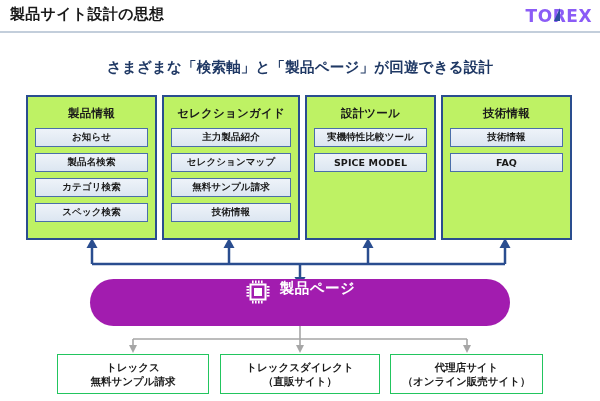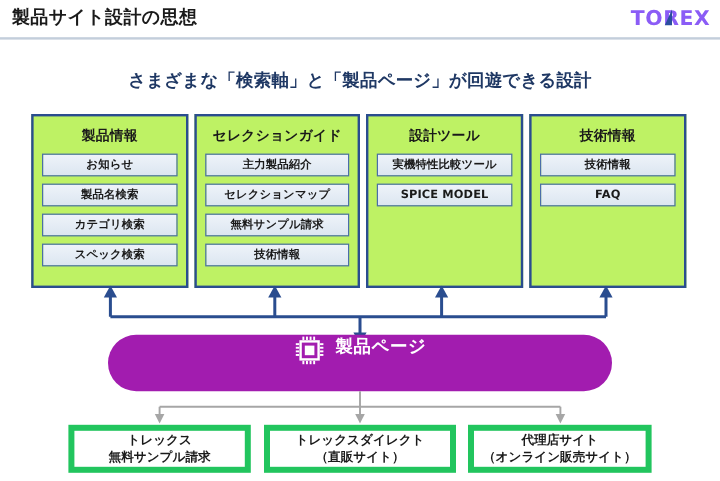--- a/index.html
+++ b/index.html
@@ -93,7 +93,7 @@
   
   .bottom-box {
     position: absolute; top: 354px; height: 40px;
-    border: 5px solid #22c55e;
+    border: 1px solid #22c55e;
     background: #ffffff;
     display: flex; flex-direction: column;
     align-items: center; justify-content: center;

